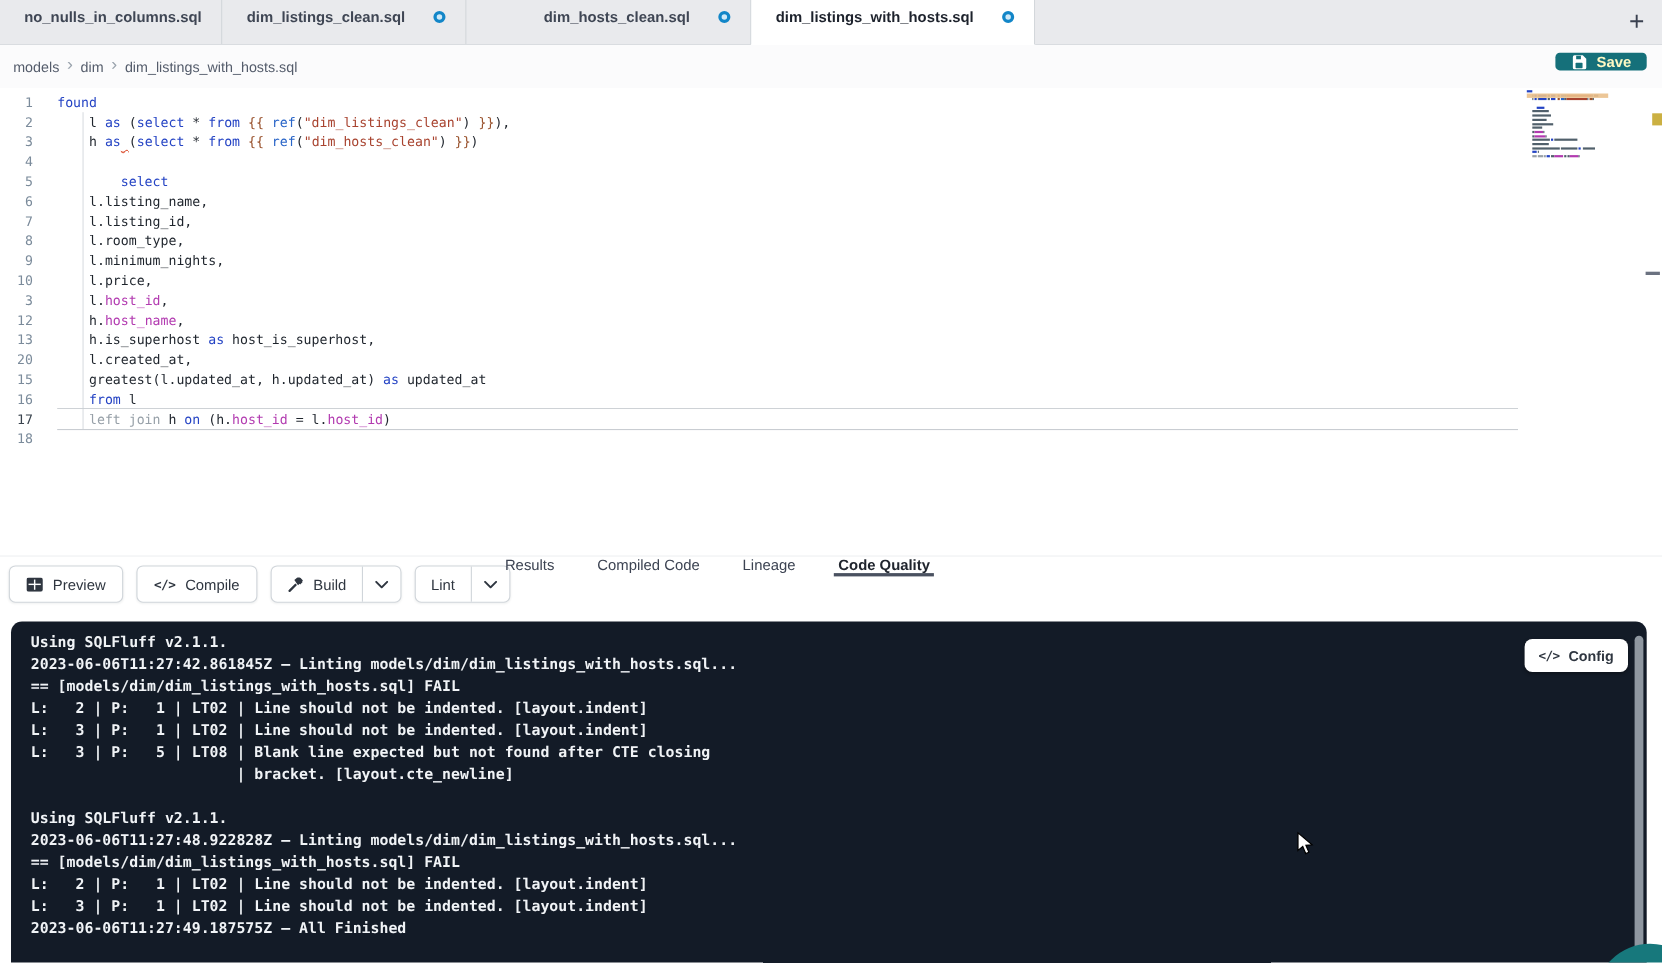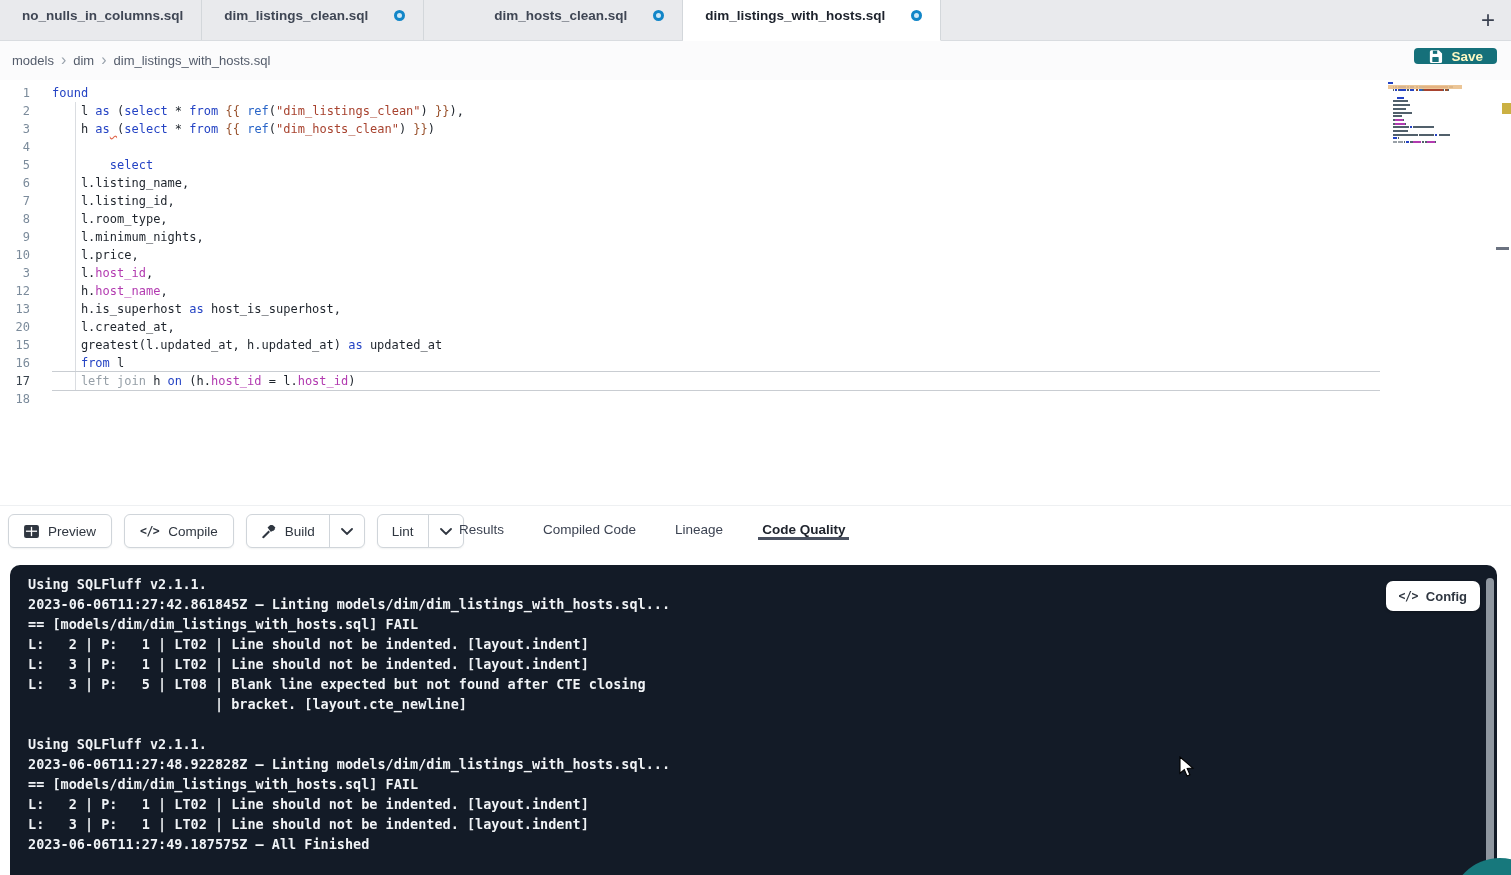--- a/index.html
+++ b/index.html
@@ -101,7 +101,7 @@
   }
   .btn-group .seg.caret { border-left:1px solid #d0d5da; padding:0 11px; }
   .code-glyph { font-family:"DejaVu Sans Mono", monospace; font-weight:700; font-size:11.5px; color:#2f3640; letter-spacing:-0.5px; }
-  .result-tabs { position:absolute; left:455px; top:0; height:49px; display:flex; gap:31px; align-items:center; }
+  .result-tabs { position:absolute; left:455px; top:0; height:49px; display:flex; gap:31px; align-items:flex-start; }
   .result-tab {
     display:flex; align-items:center; padding:0 4px; font-size:13.5px; color:#3c4352;
     border-bottom:3px solid transparent; cursor:pointer;

